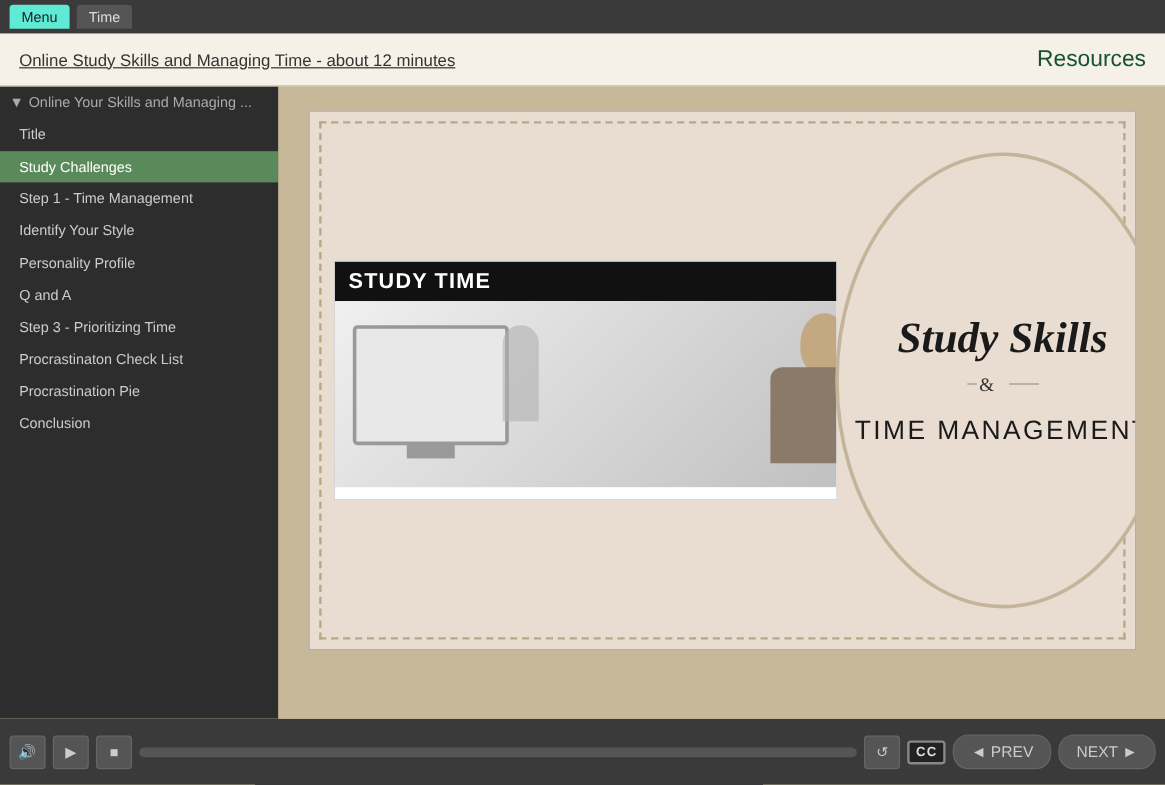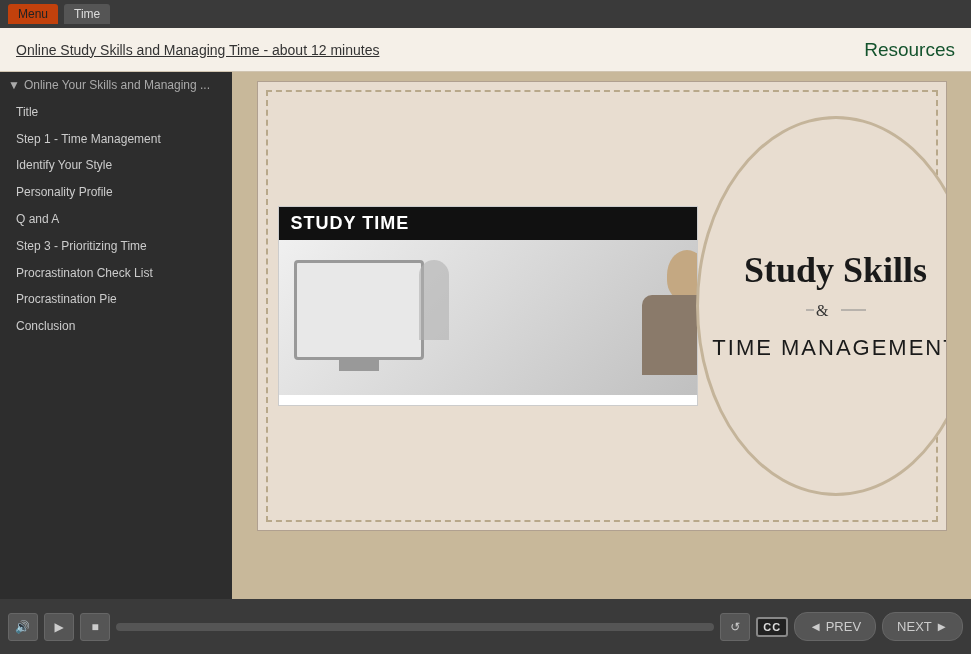--- a/index.html
+++ b/index.html
@@ -23,7 +23,7 @@
       cursor: pointer;
     }
     .top-tab.active {
-      background: #c2410c;
+      background: #5eead4;
       color: #222;
     }
 

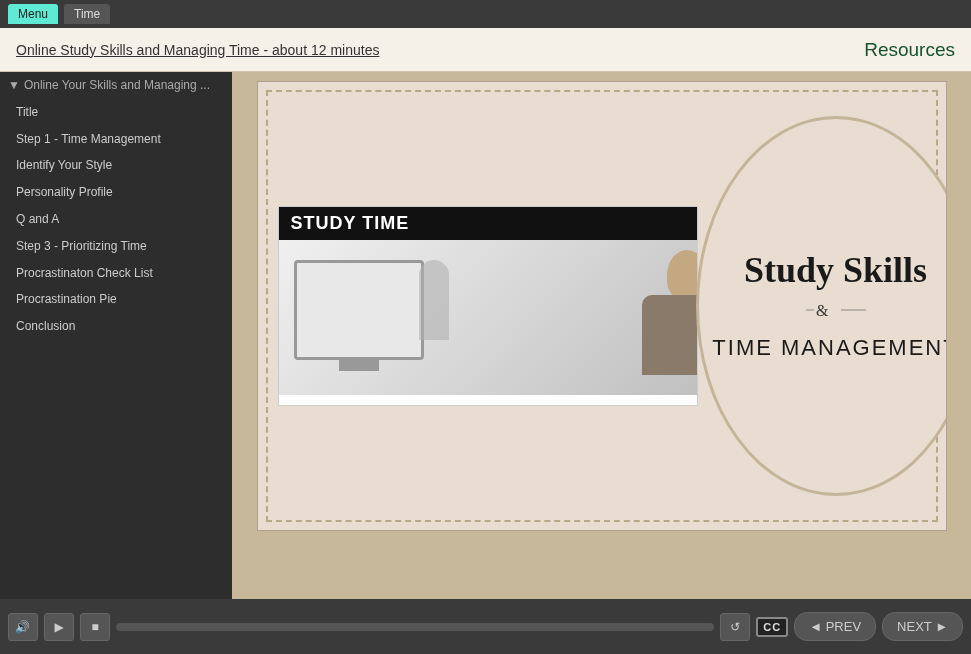--- a/index.html
+++ b/index.html
@@ -328,6 +328,7 @@
       <span>Online Your Skills and Managing ...</span>
     </div>
     <div class="sidebar-item">Title</div>
+    <div class="sidebar-item active">Study Challenges</div>
     <div class="sidebar-item">Step 1 - Time Management</div>
     <div class="sidebar-item">Identify Your Style</div>
     <div class="sidebar-item">Personality Profile</div>

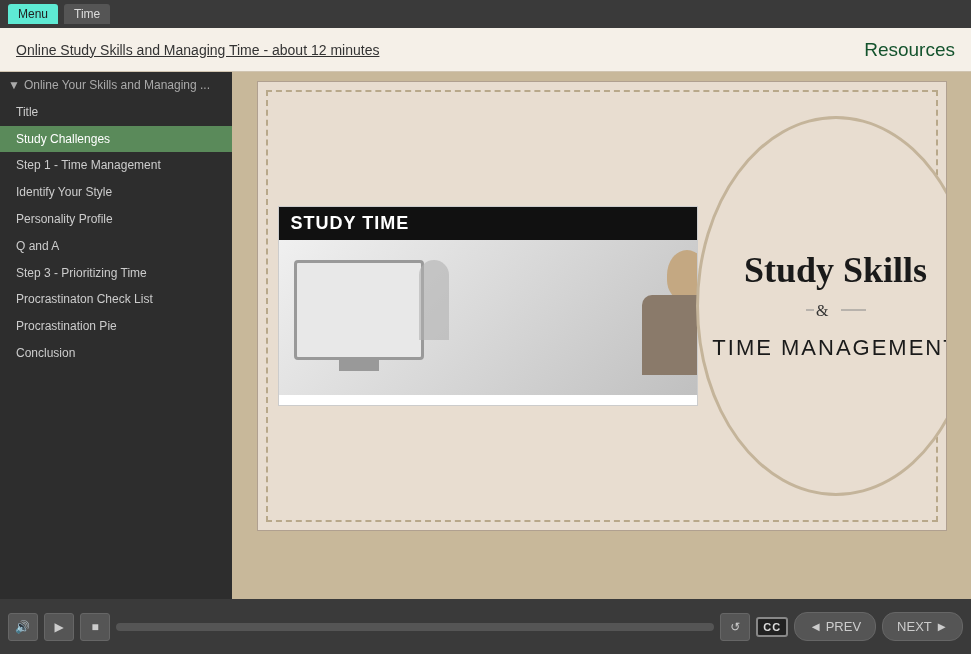--- a/index.html
+++ b/index.html
@@ -92,7 +92,7 @@
       flex-direction: column;
       align-items: center;
       justify-content: flex-start;
-      padding: 9px;
+      padding: 20px;
       position: relative;
     }
 

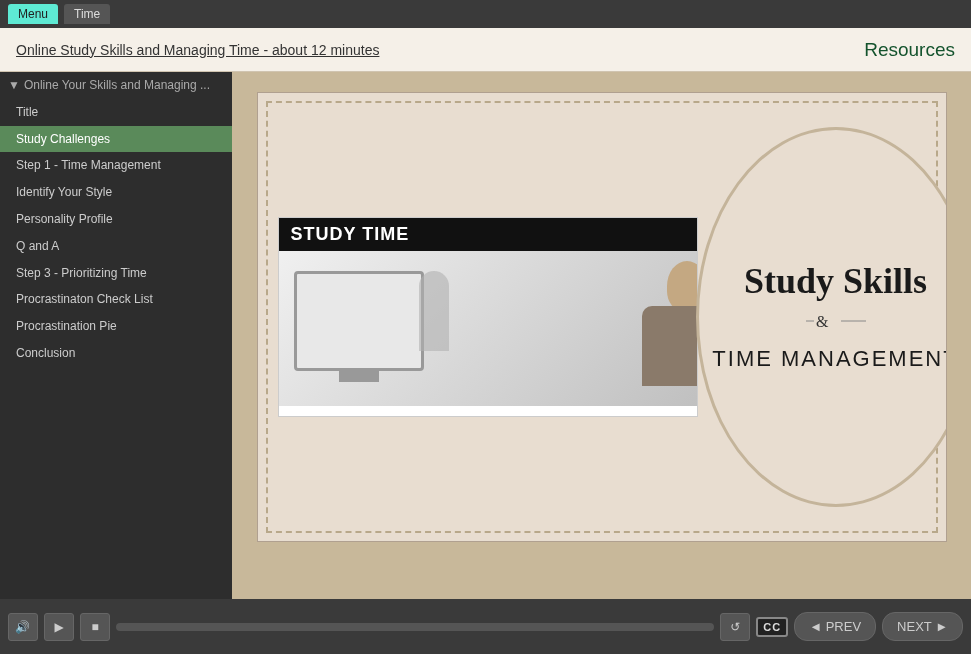--- a/index.html
+++ b/index.html
@@ -228,6 +228,7 @@
     .deco-title1 {
       font-family: Georgia, 'Times New Roman', serif;
       font-size: 36px;
+      font-style: italic;
       color: #1a1a1a;
       line-height: 1.1;
       font-weight: bold;

